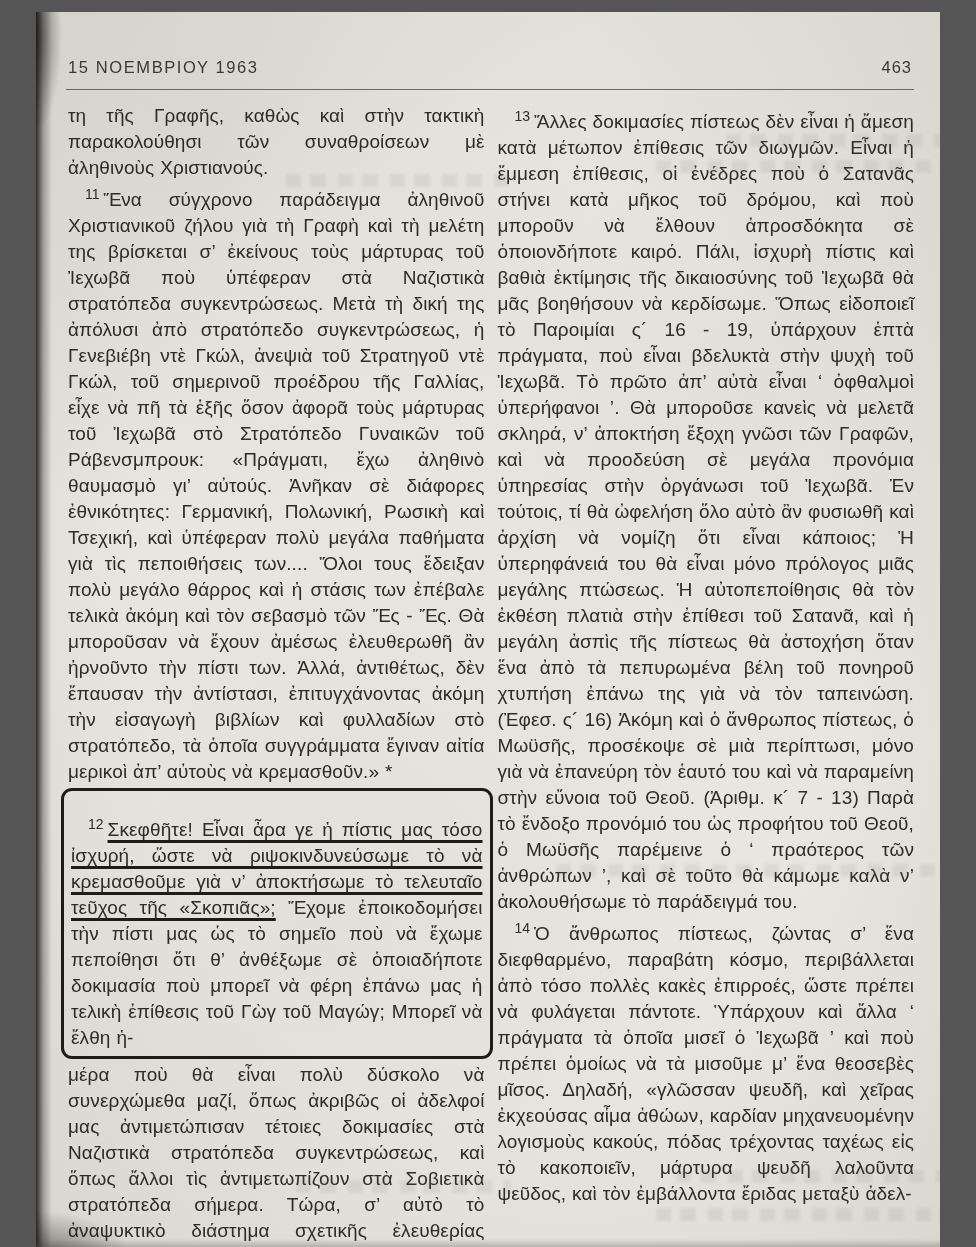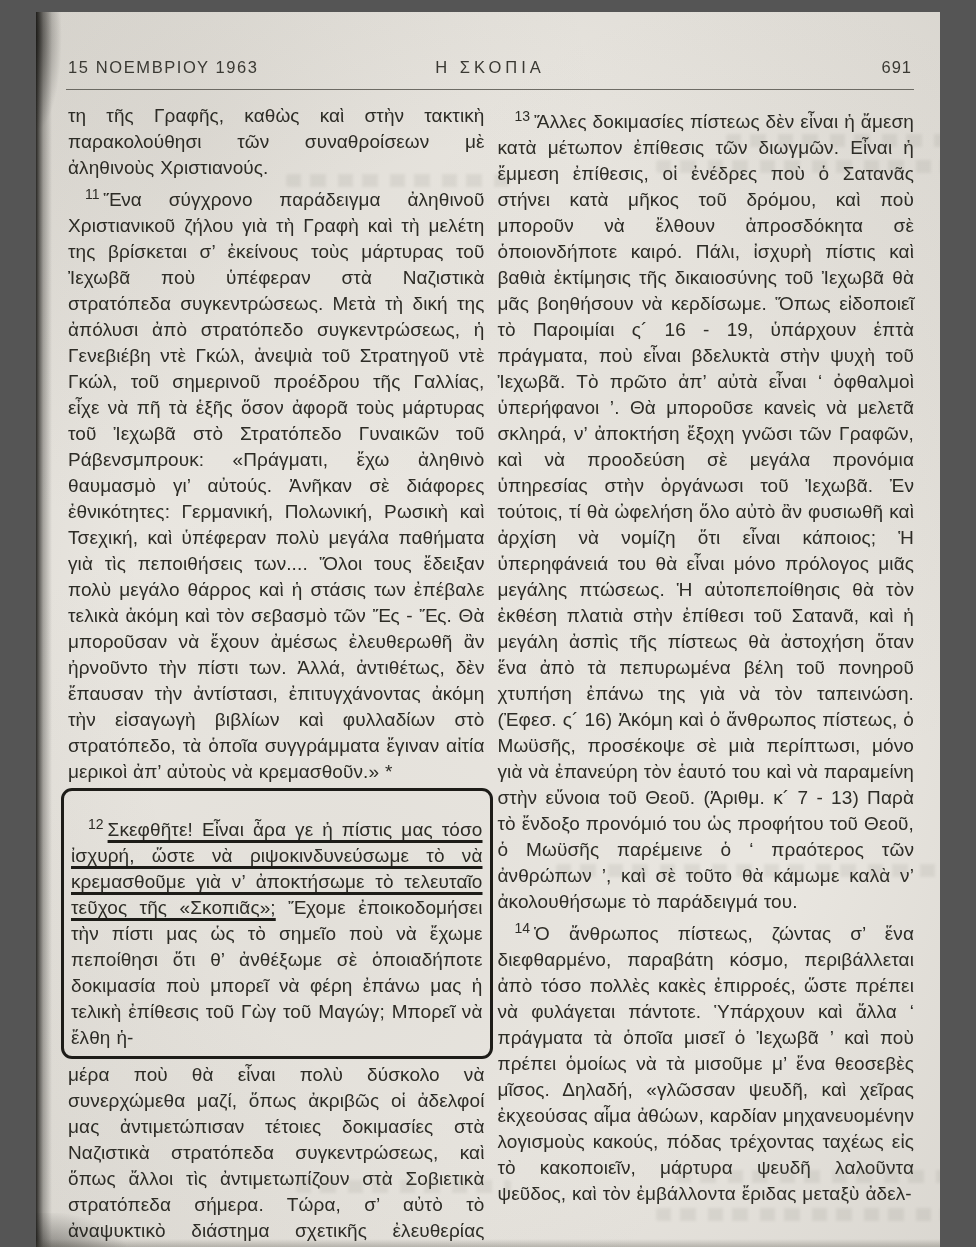--- a/index.html
+++ b/index.html
@@ -64,7 +64,6 @@
 
   <header class="header">
     <span class="hdr-date">15 ΝΟΕΜΒΡΙΟΥ 1963</span>
-    <span class="hdr-title">Η ΣΚΟΠΙΑ</span>
     <span class="hdr-page">691</span>
   </header>
   <div class="header-rule"></div>

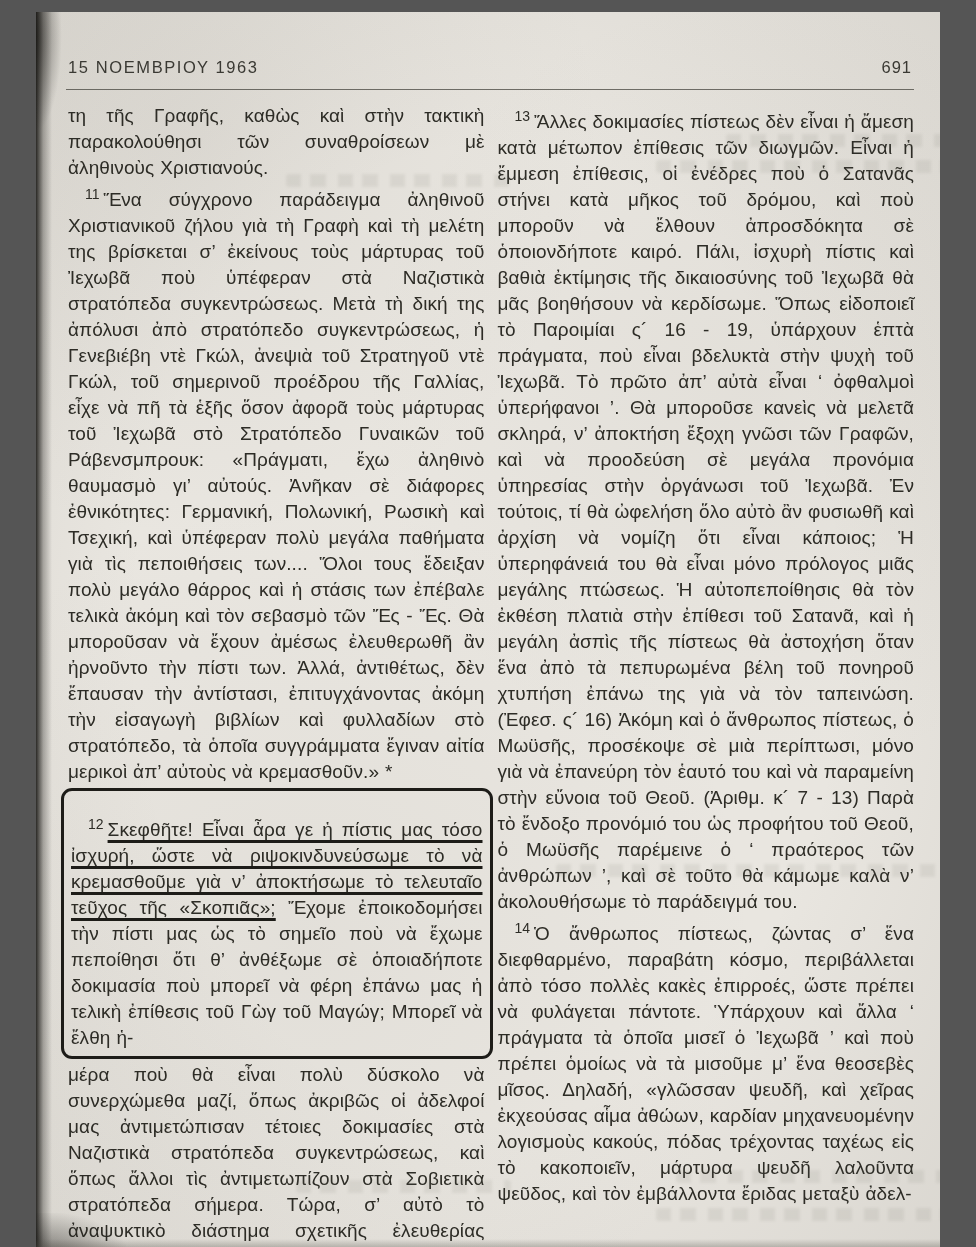--- a/index.html
+++ b/index.html
@@ -64,7 +64,7 @@
 
   <header class="header">
     <span class="hdr-date">15 ΝΟΕΜΒΡΙΟΥ 1963</span>
-    <span class="hdr-page">691</span>
+    <span class="hdr-page">463</span>
   </header>
   <div class="header-rule"></div>
 

